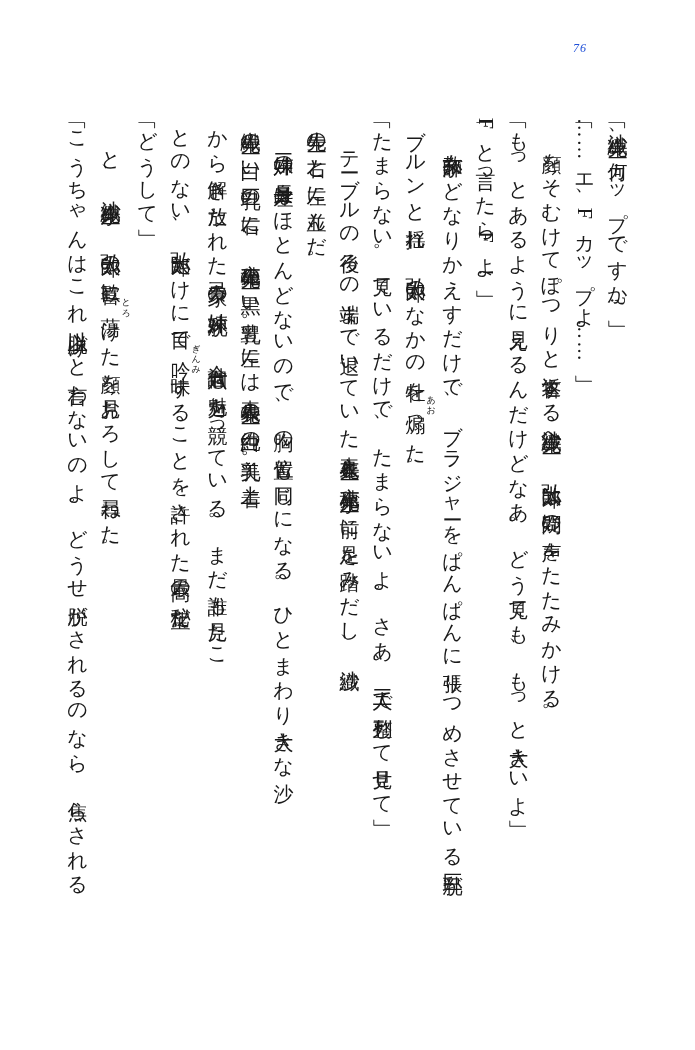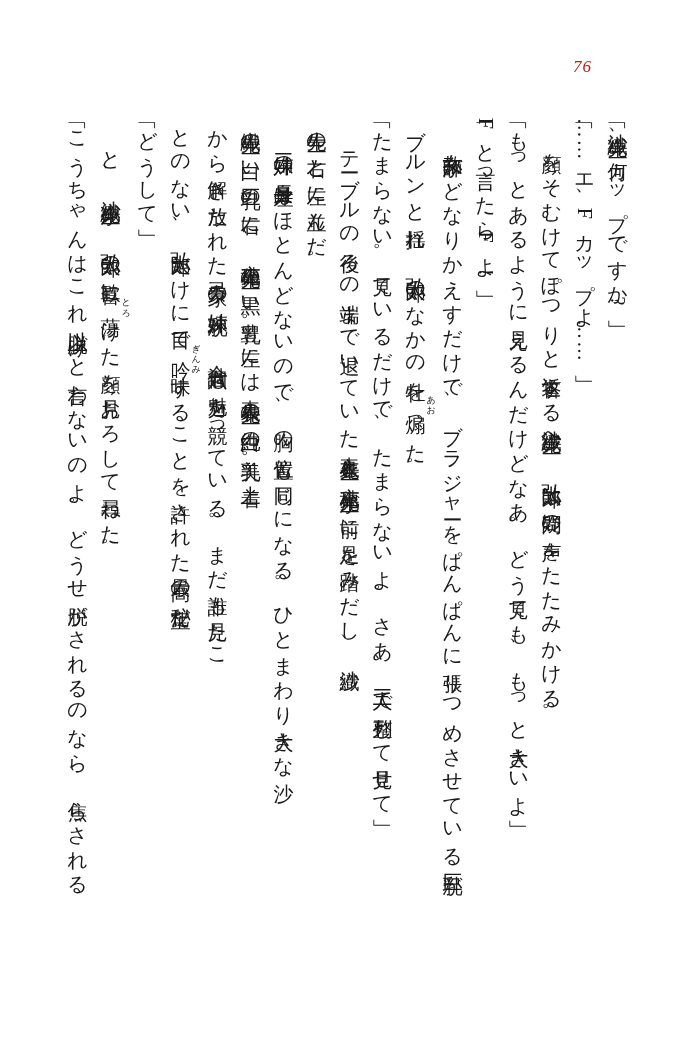--- a/index.html
+++ b/index.html
@@ -21,12 +21,12 @@
   }
   .page-number {
     position: absolute;
-    top: 57px;
+    top: 41px;
     left: 573px;
-    font-size: 17px;
+    font-size: 12px;
     font-style: italic;
     letter-spacing: 1px;
-    color: #b91c1c;
+    color: #1d4ed8;
   }
   .text-area {
     position: absolute;

